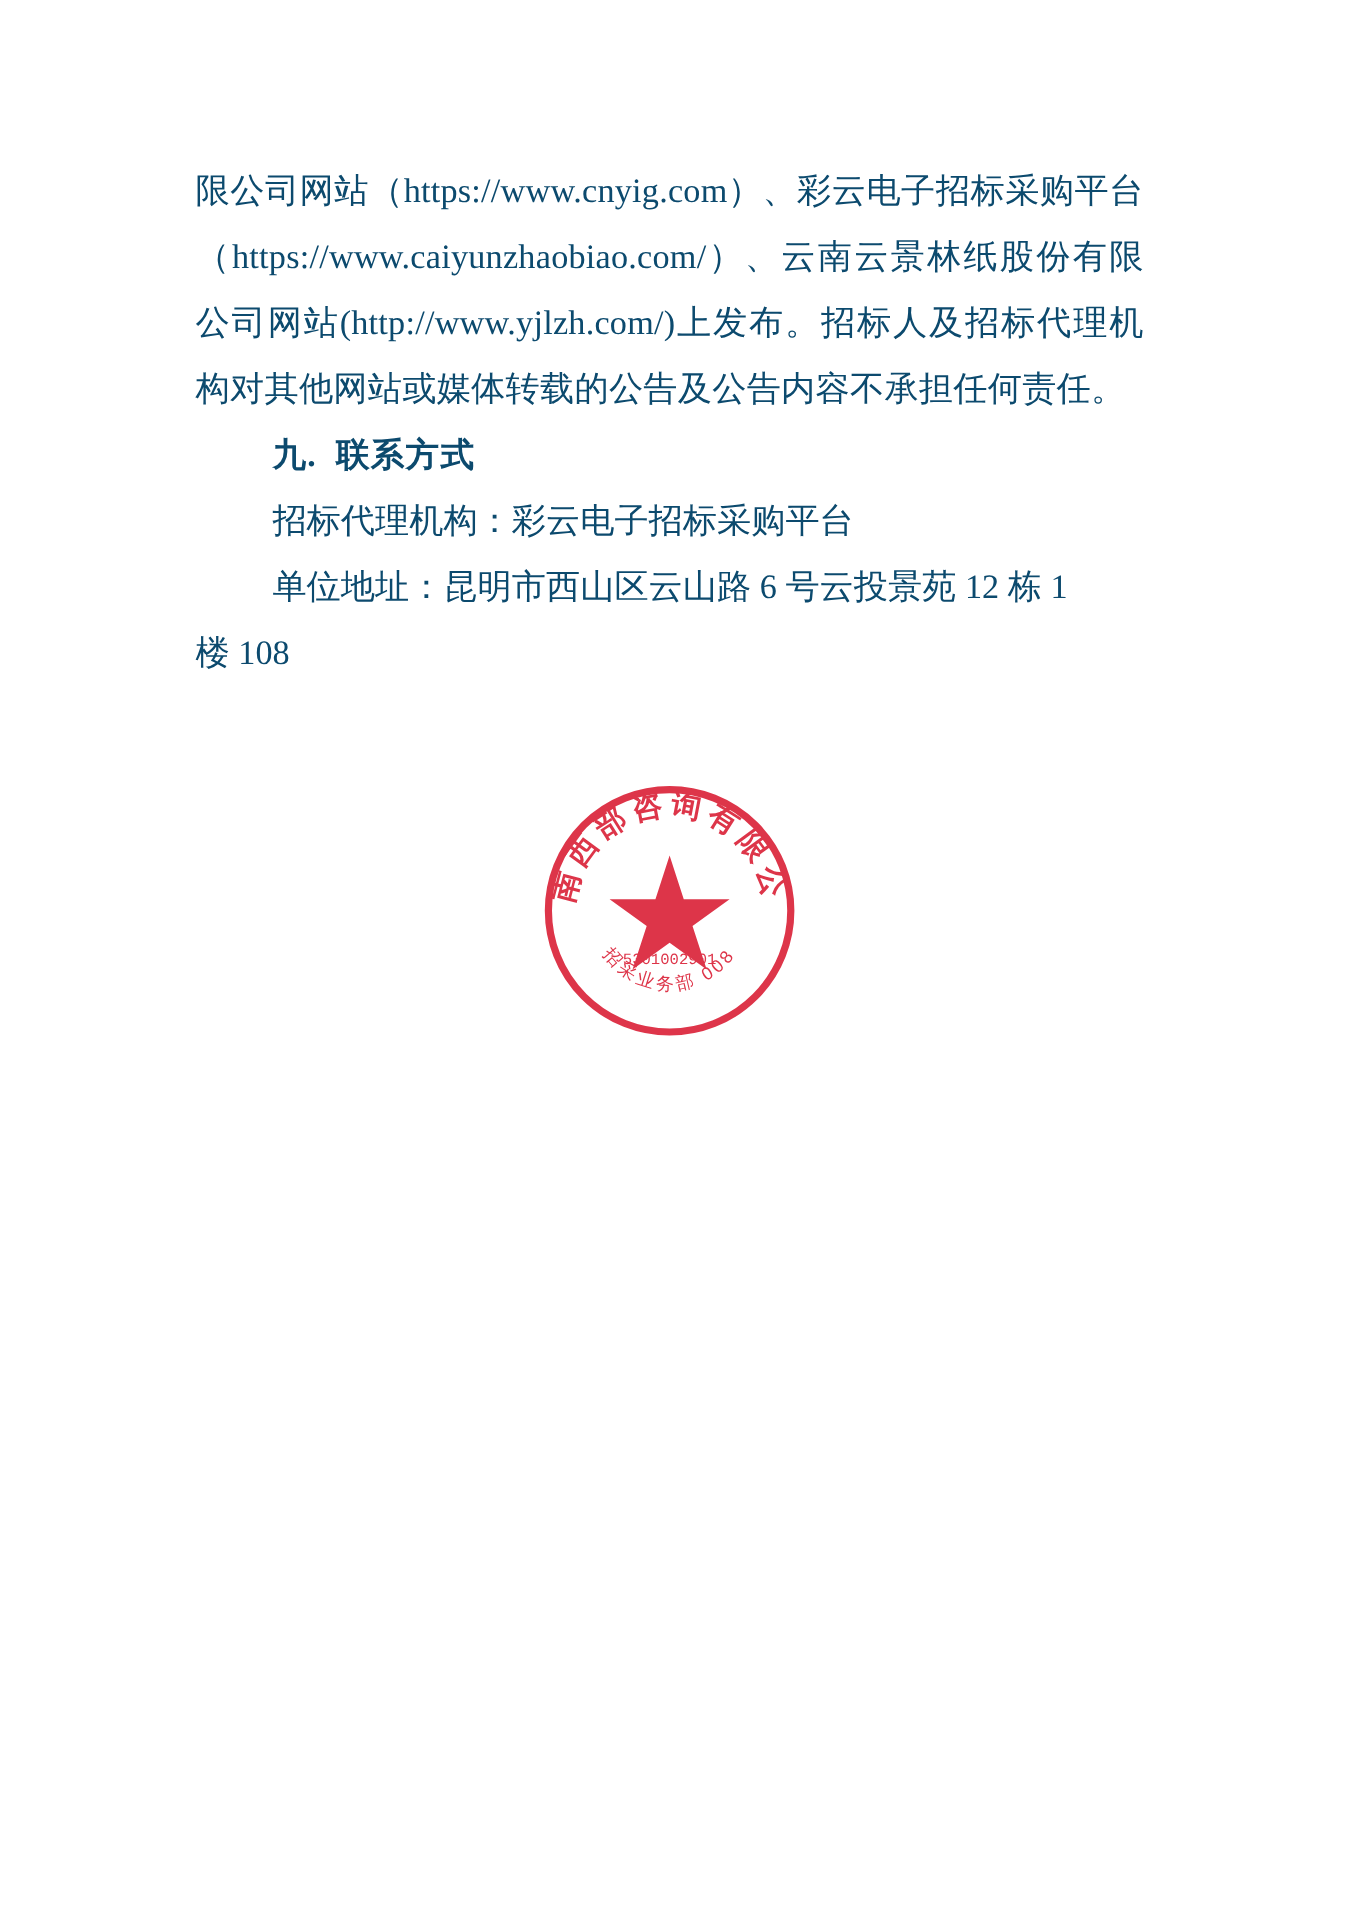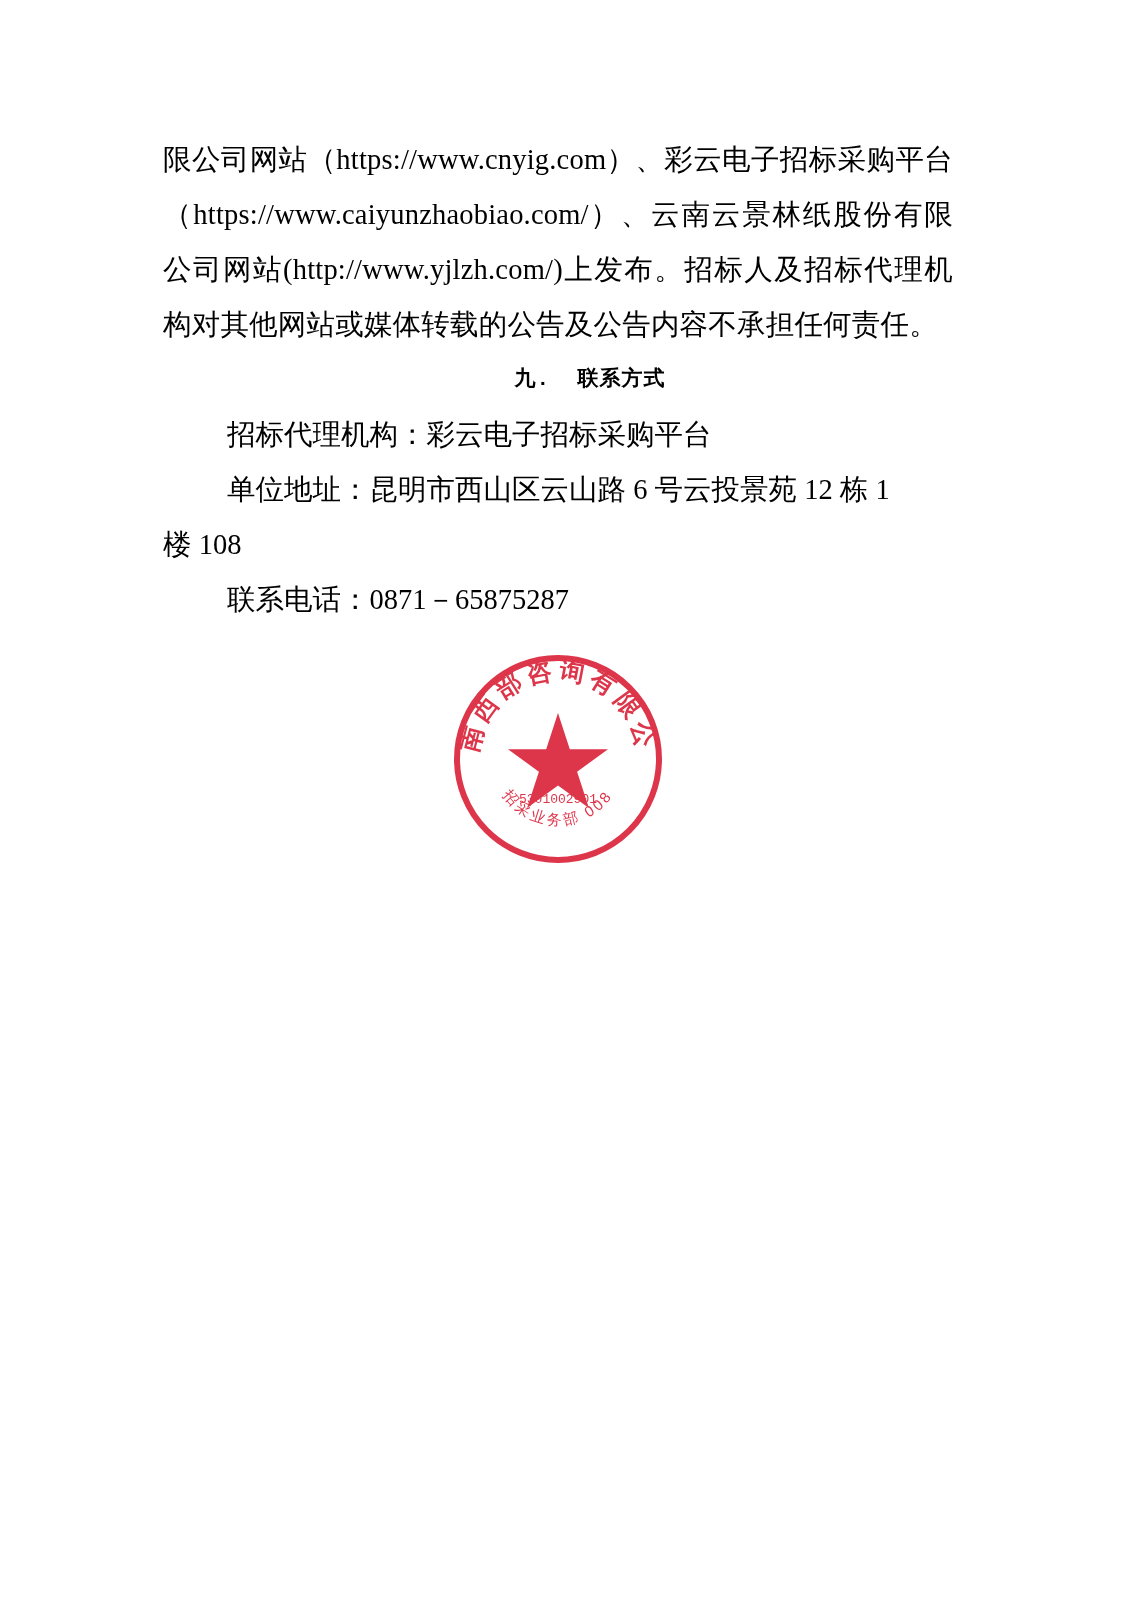--- a/index.html
+++ b/index.html
@@ -14,7 +14,7 @@
     background: #ffffff;
     overflow: hidden;
     font-family: "Liberation Serif", "DejaVu Serif", serif;
-    color: #000000;
+    color: #0c4a6e;
   }
   .content {
     position: absolute;

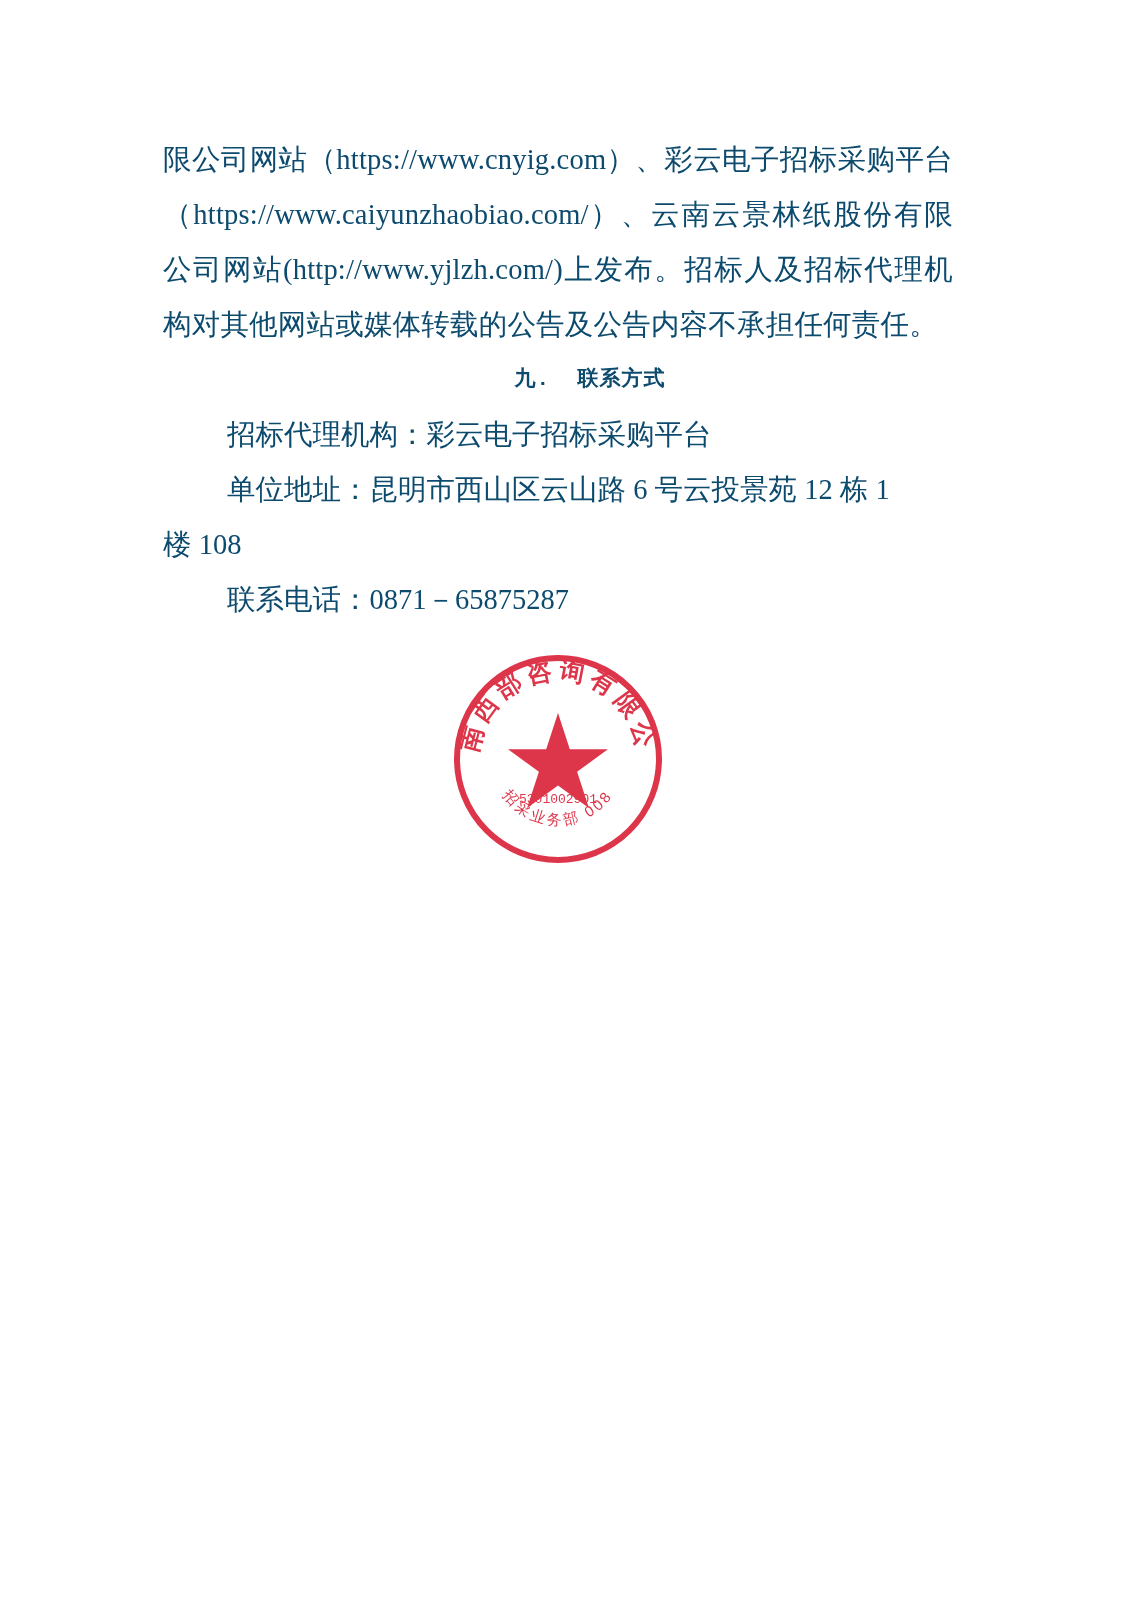--- a/index.html
+++ b/index.html
@@ -31,14 +31,13 @@
     letter-spacing: 0.2px;
   }
   .section-title {
-    font-size: 21px;
+    font-size: 28px;
     font-weight: bold;
     line-height: 55px;
     margin: 0;
     padding-left: 64px;
-    font-family: Liberation Mono, monospace;
+    font-family: Liberation Serif, serif;
     letter-spacing: 1px;
-    text-align: center;
   }
   .line {
     font-size: 28.5px;

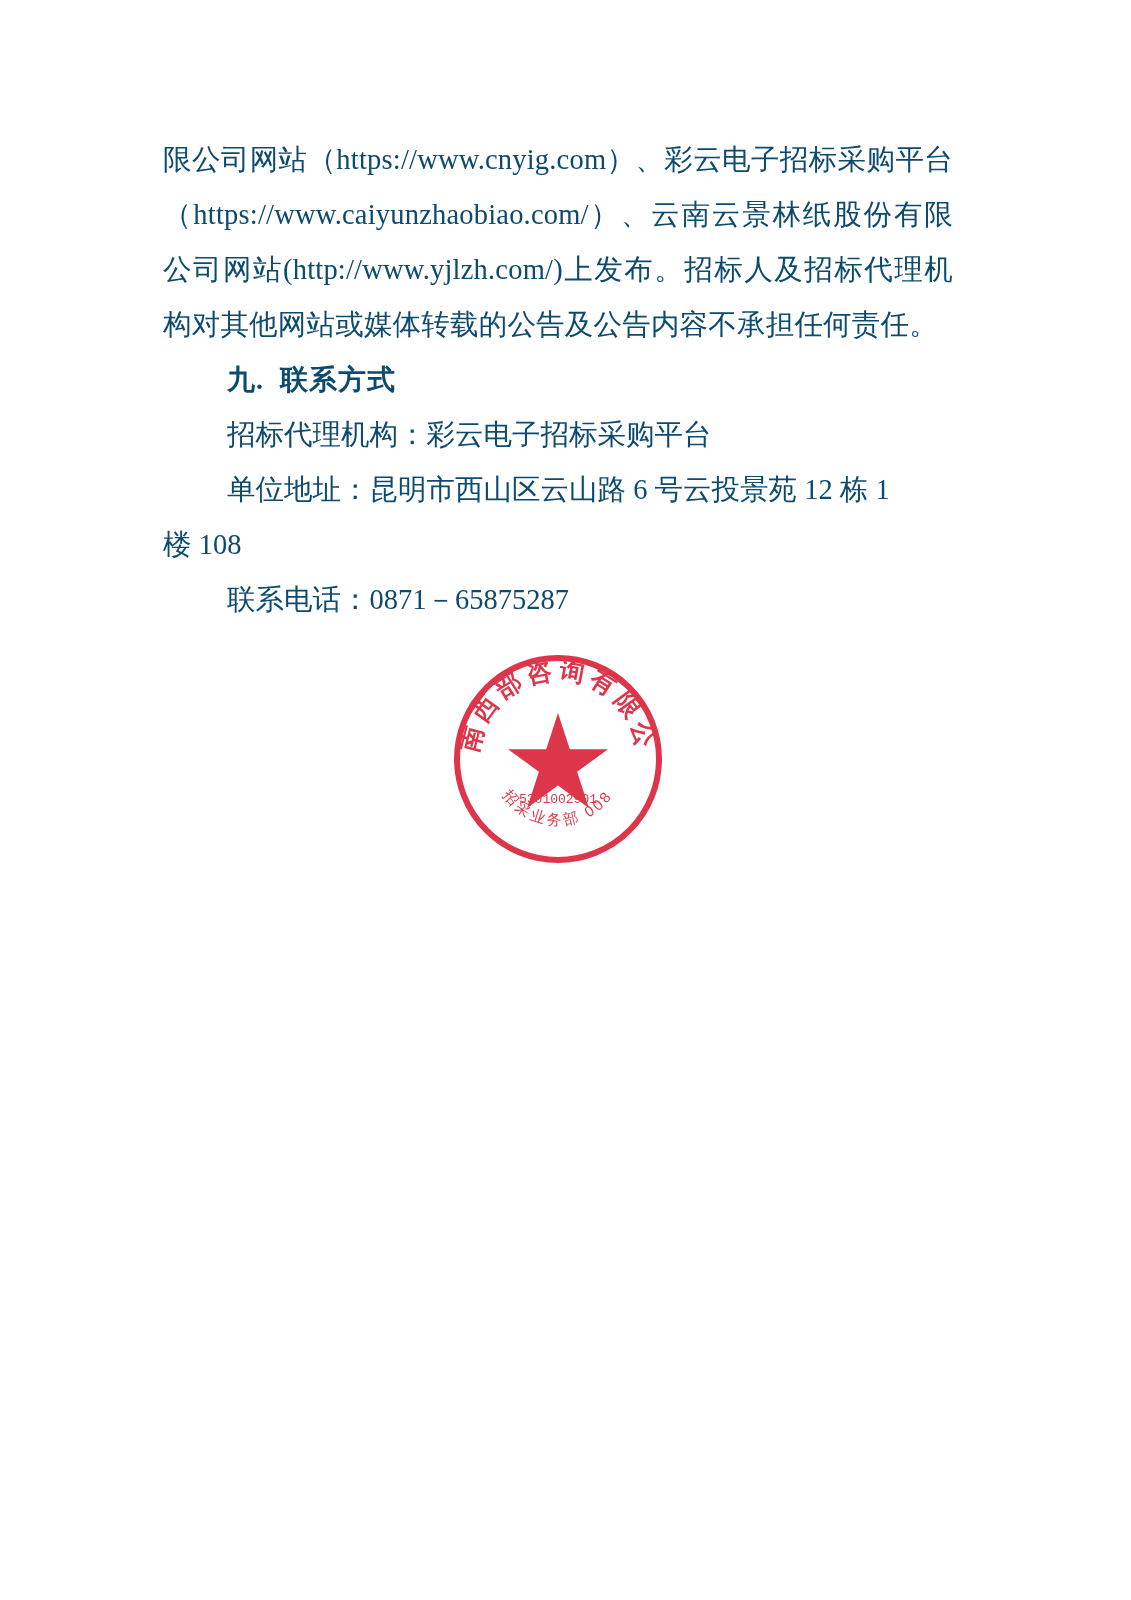--- a/index.html
+++ b/index.html
@@ -76,7 +76,6 @@
     <p class="line indent1">招标代理机构：彩云电子招标采购平台</p>
     <p class="line indent1">单位地址：昆明市西山区云山路 6 号云投景苑 12 栋 1</p>
     <p class="line noindent">楼 108</p>
-    <p class="line indent1">联系电话：0871－65875287</p>
 
   </div>
 

